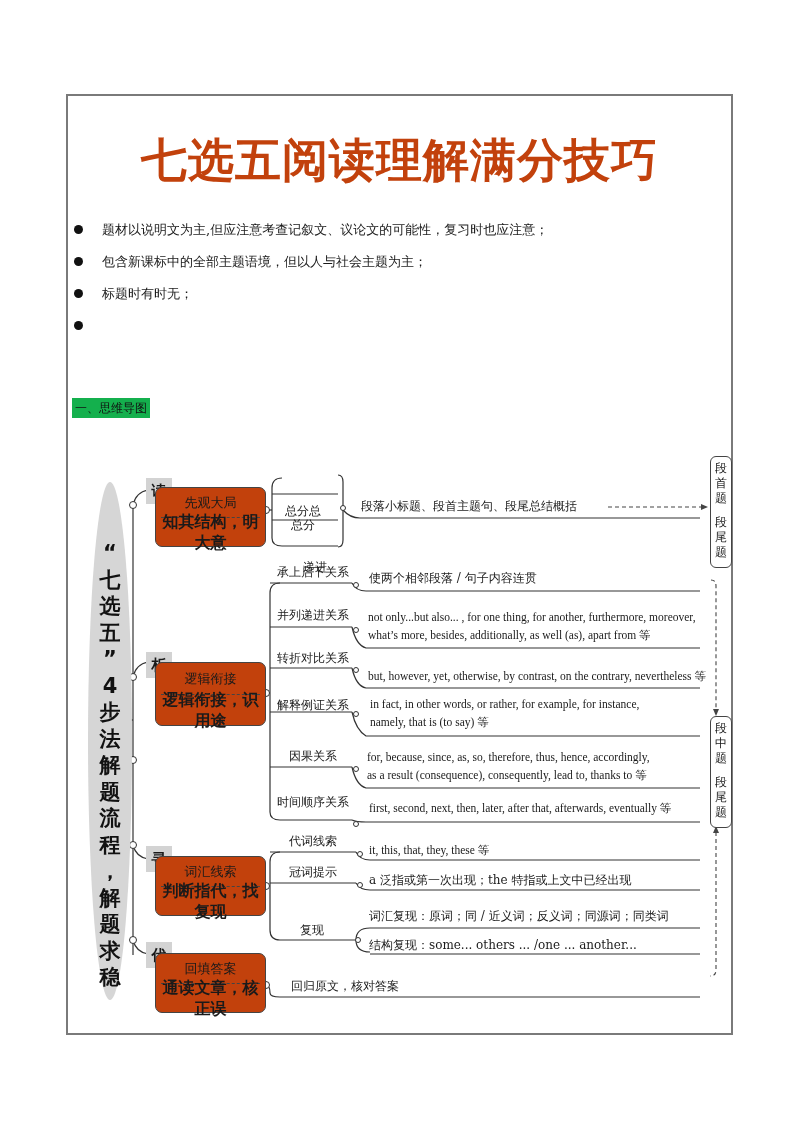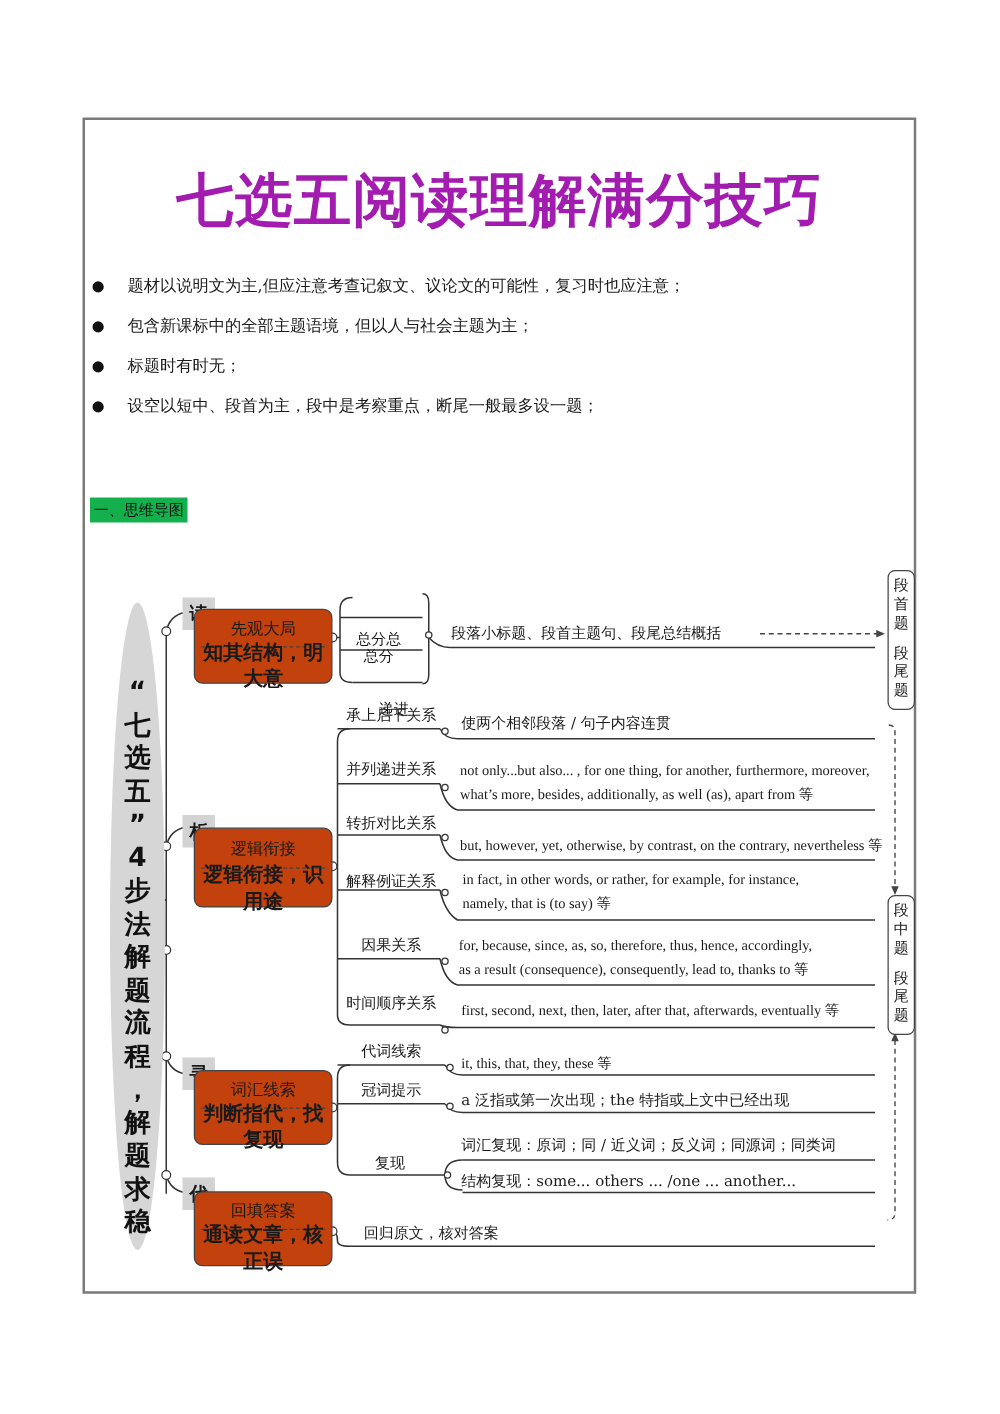--- a/index.html
+++ b/index.html
@@ -9,7 +9,7 @@
            border: 2px solid #7a7a7a; box-sizing: border-box; }
   .title { position: absolute; left: 66px; top: 130px; width: 667px; text-align: center;
            font-family: "DejaVu Sans", sans-serif; font-weight: bold; font-size: 46px;
-           color: #a21caf; letter-spacing: 1px; }
+           color: #c2410c; letter-spacing: 1px; }
   .bullets { position: absolute; left: 72px; top: 218px; width: 640px; margin: 0; padding: 0; list-style: none; }
   .bullets li { position: relative; height: 32px; line-height: 24px; font-size: 13px; padding-left: 30px; }
   .bullets li .dot { position: absolute; left: 2px; top: 7px; width: 9px; height: 9px; border-radius: 50%; background: #111; }

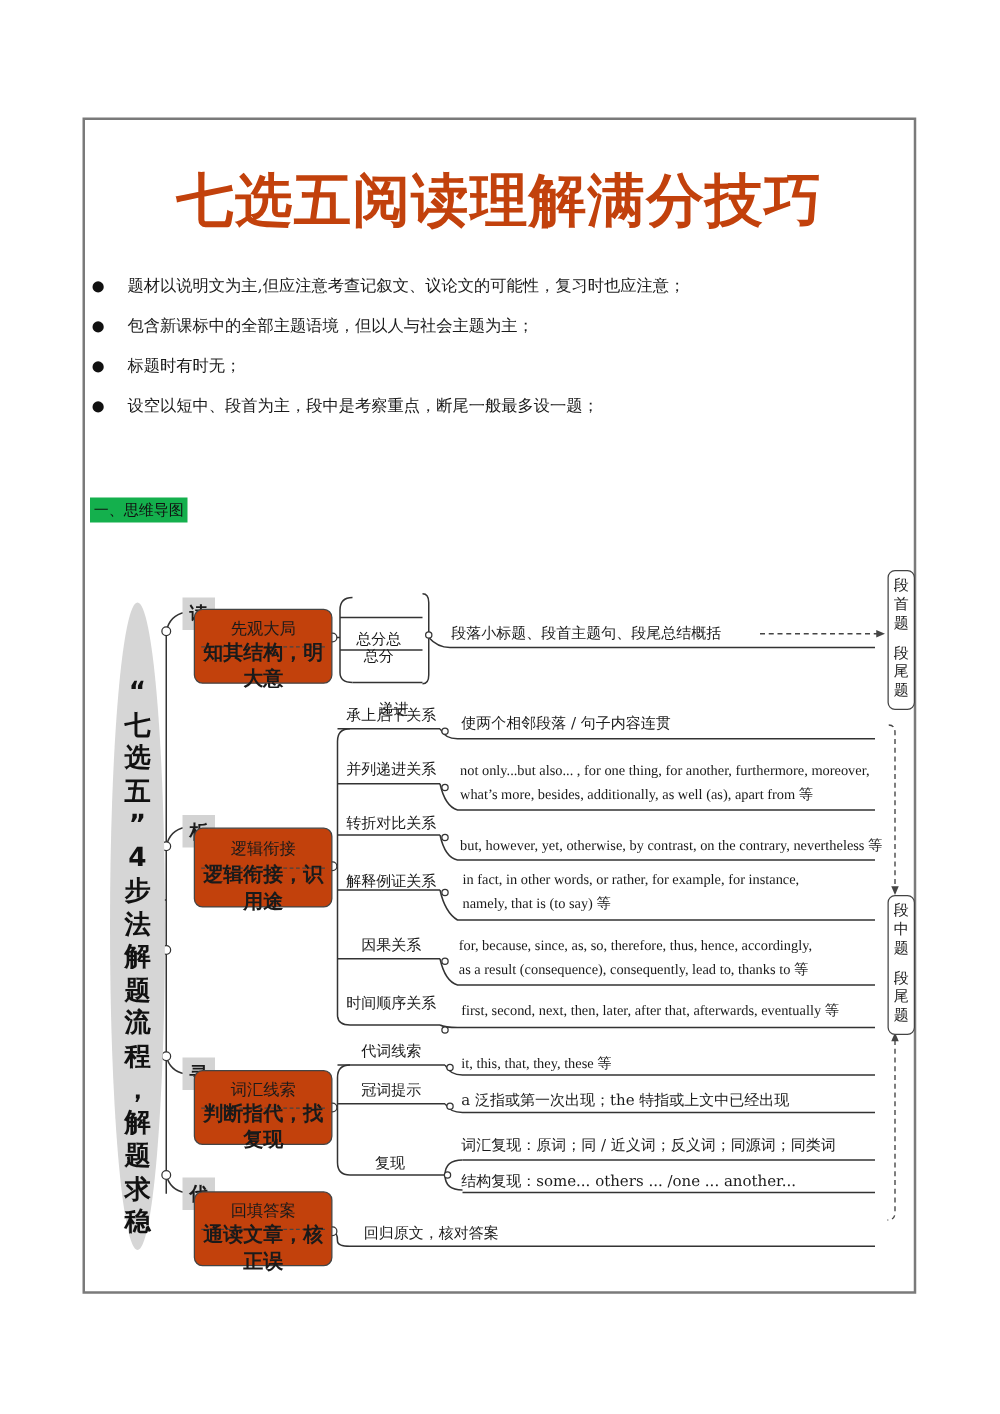--- a/index.html
+++ b/index.html
@@ -44,7 +44,7 @@
   <li><span class="dot"></span><span>题材以说明文为主,但应注意考查记叙文、议论文的可能性，复习时也应注意；</span></li>
   <li><span class="dot"></span><span>包含新课标中的全部主题语境，但以人与社会主题为主；</span></li>
   <li><span class="dot"></span><span>标题时有时无；</span></li>
-  <li><span class="dot"></span><span>设空以短中、段首为主，段中是考察重点，断尾一般最多设一题；</span></li>
+  <li><span class="dot"></span></li>
 </ul>
 
 <div class="section-tag">一、思维导图</div>

